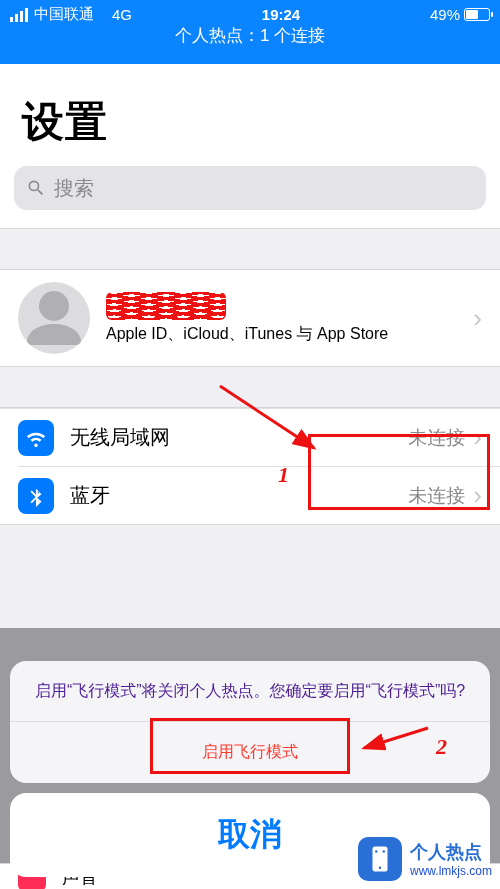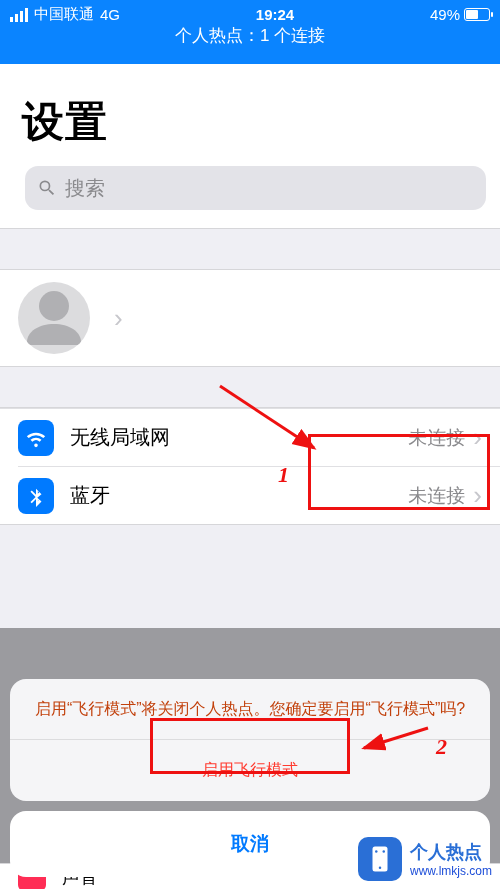--- a/index.html
+++ b/index.html
@@ -207,7 +207,7 @@
           <span class="bar b4"></span>
       </span>
       <span class="carrier">中国联通</span>
-      <span style="margin-left:6px">4G</span>
+      <span style="margin-left:18px">4G</span>
     </div>
     <div class="time">19:24</div>
     <div class="battery-wrap">

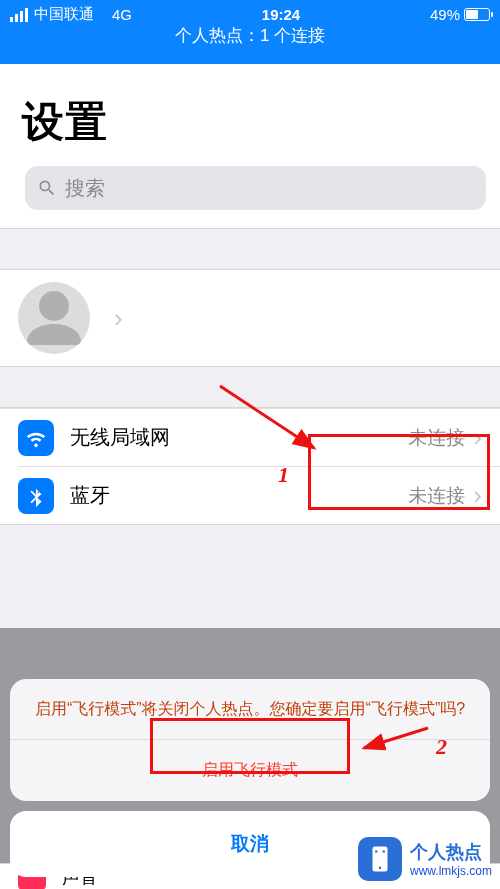--- a/index.html
+++ b/index.html
@@ -48,7 +48,7 @@
   
   .title-area { padding: 30px 22px 8px 22px; background:#fff; }
   .page-title { font-size:42px; font-weight:700; letter-spacing:1px; }
-  .search-wrap { padding: 8px 14px 18px 25px; background:#fff; border-bottom:1px solid #d6d6d9;}
+  .search-wrap { padding: 8px 14px 18px 14px; background:#fff; border-bottom:1px solid #d6d6d9;}
   .search-field {
     background:#e3e3e8;
     border-radius:13px;

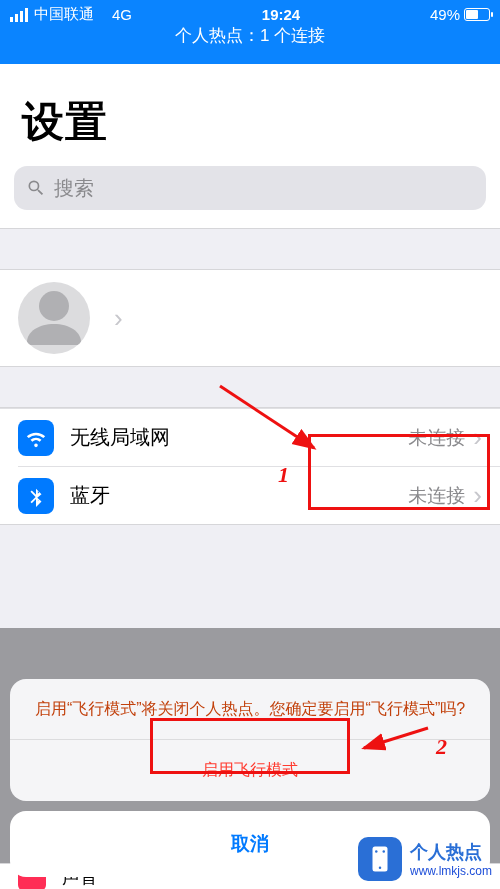--- a/index.html
+++ b/index.html
@@ -243,6 +243,10 @@
           <path d="M12 14c-5 0-9 2.5-9 6v1h18v-1c0-3.5-4-6-9-6z"></path>
         </svg>
     </div>
+    <div class="apple-text">
+      <div class="apple-scribble"></div>
+      <div class="apple-sub">Apple ID、iCloud、iTunes 与 App Store</div>
+    </div>
     <span class="chevron">›</span>
   </div>
 </div>

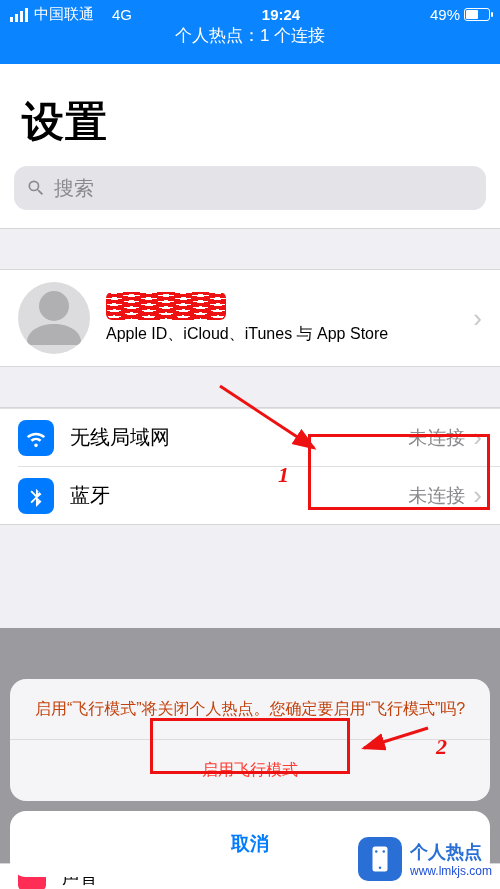--- a/index.html
+++ b/index.html
@@ -131,7 +131,7 @@
     padding:18px 24px;
     text-align:center;
     font-size:16px;
-    color:#c2410c;
+    color:#4c1d95;
     border-bottom:1px solid #dcdcde;
     line-height:1.5;
   }

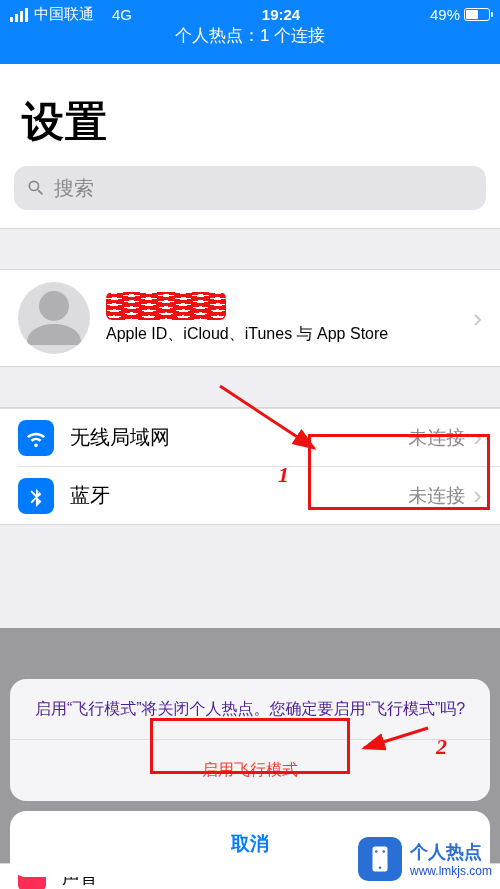--- a/index.html
+++ b/index.html
@@ -146,7 +146,7 @@
     background:#fff;
     border-radius:16px;
     text-align:center;
-    font-size:19px;
+    font-size:32px;
     color:#007aff;
     font-weight:600;
     padding:20px 0;

